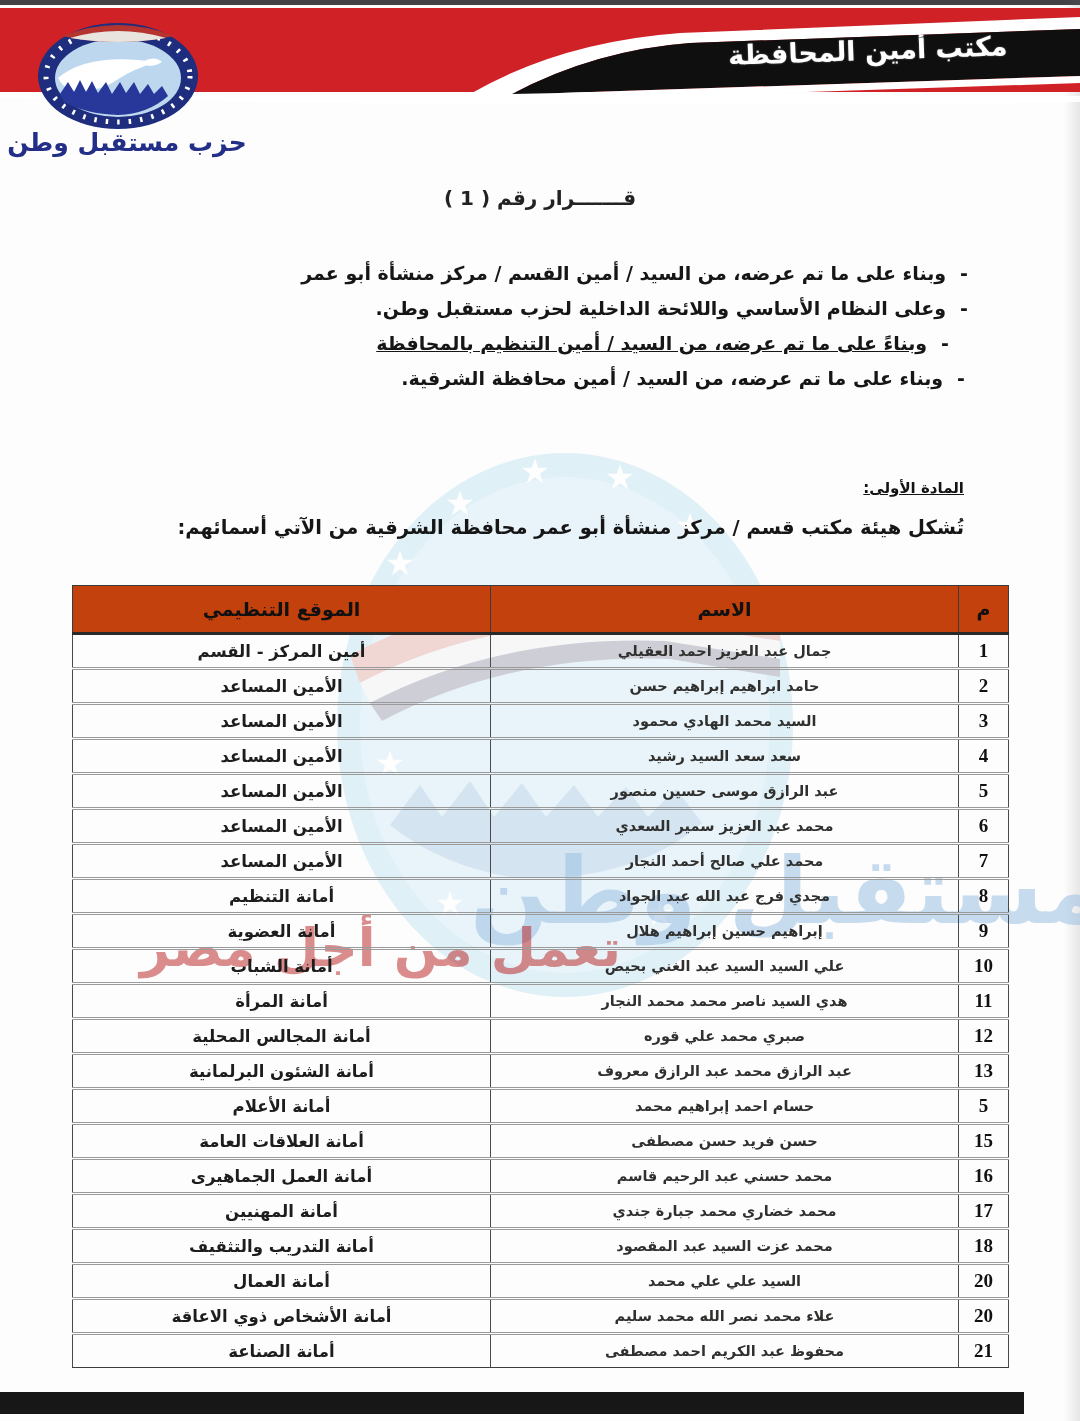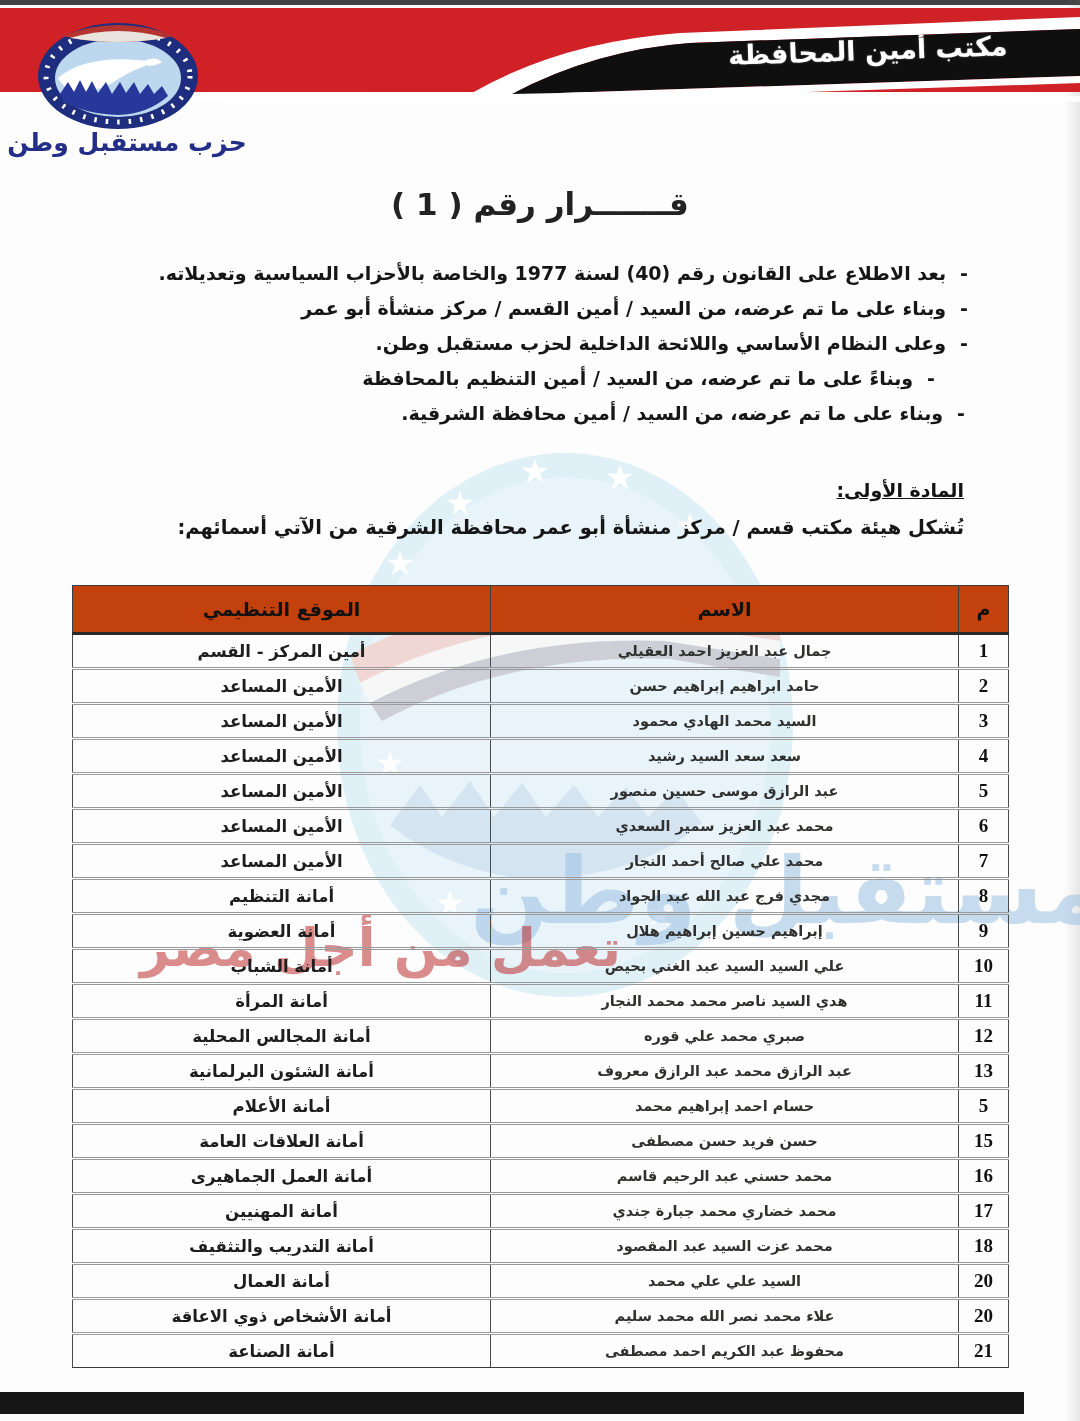--- a/index.html
+++ b/index.html
@@ -27,7 +27,7 @@
   }
   
   .doc-title{position:absolute;top:186px;left:0;width:100%;z-index:2;text-align:center;
-    font-size:31px;font-weight:bold;color:#222;direction:rtl;}
+    font-size:20px;font-weight:bold;color:#222;direction:rtl;}
   .preamble{position:absolute;top:256px;right:112px;left:60px;z-index:2;direction:rtl;text-align:right;
     font-size:19px;font-weight:bold;color:#161616;line-height:35px;}
   .preamble-item{white-space:nowrap;}

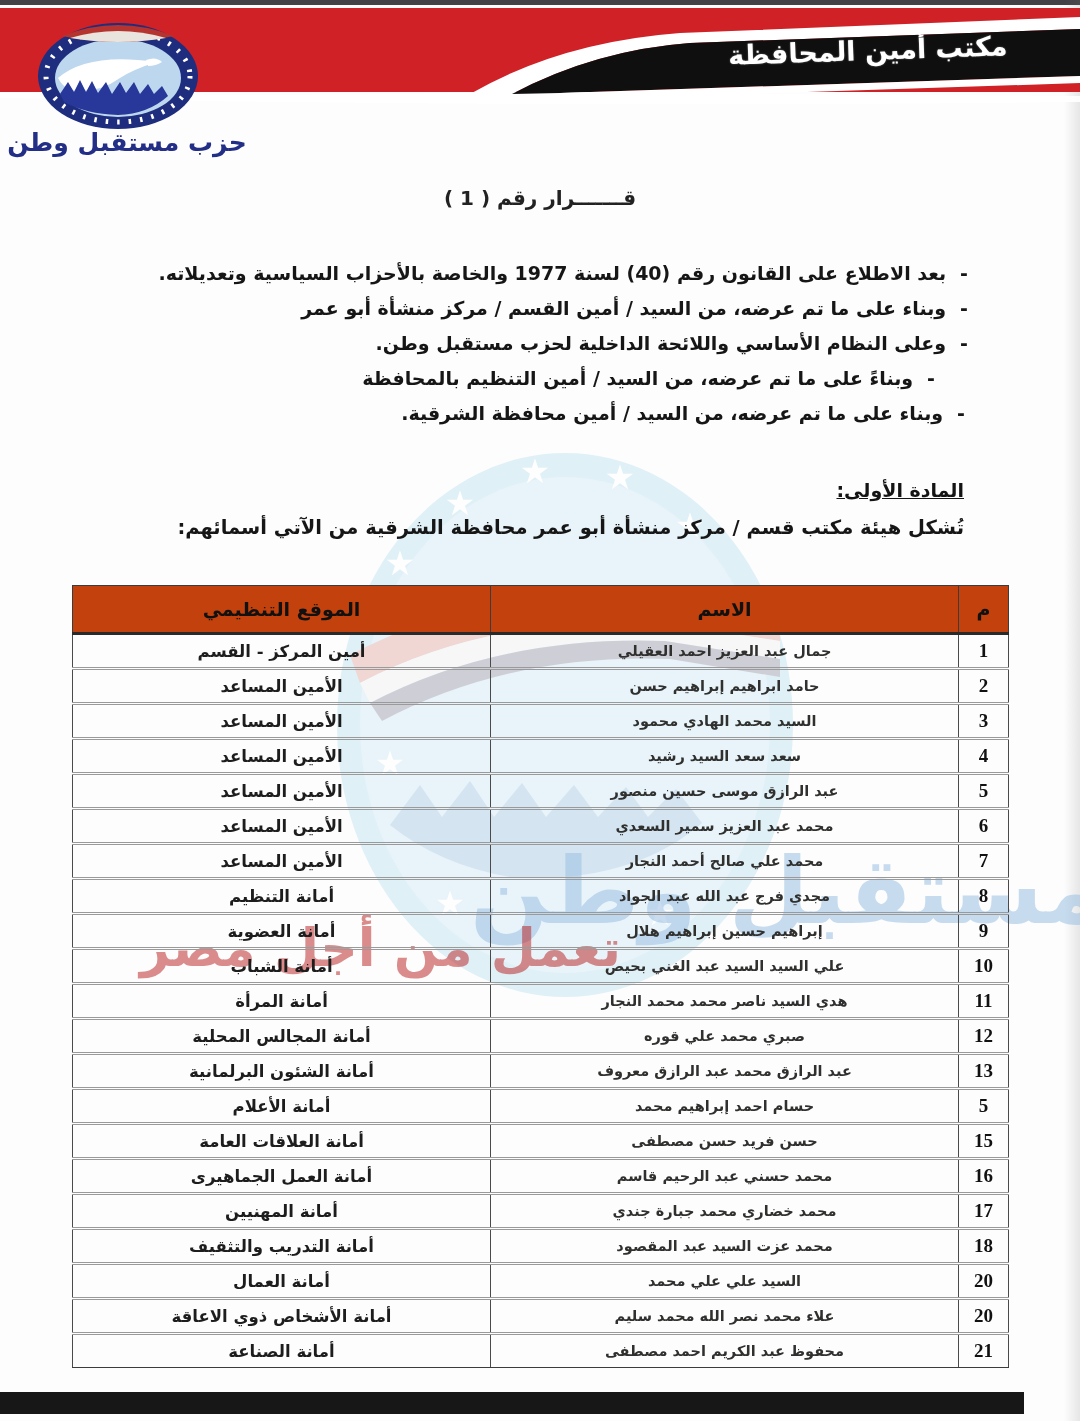--- a/index.html
+++ b/index.html
@@ -121,9 +121,6 @@
   <div class="doc-title">قـــــــرار رقم ( 1 )</div>
 
   <div class="preamble">
-    <div class="preamble-item pi-1">
-      <span class="dash">-</span><span>بعد الاطلاع على القانون رقم (40) لسنة 1977 والخاصة بالأحزاب السياسية وتعديلاته.</span>
-    </div>
     <div class="preamble-item pi-3">
       <span class="dash">-</span><span>وبناء على ما تم عرضه، من السيد / أمين القسم / مركز منشأة أبو عمر</span>
     </div>

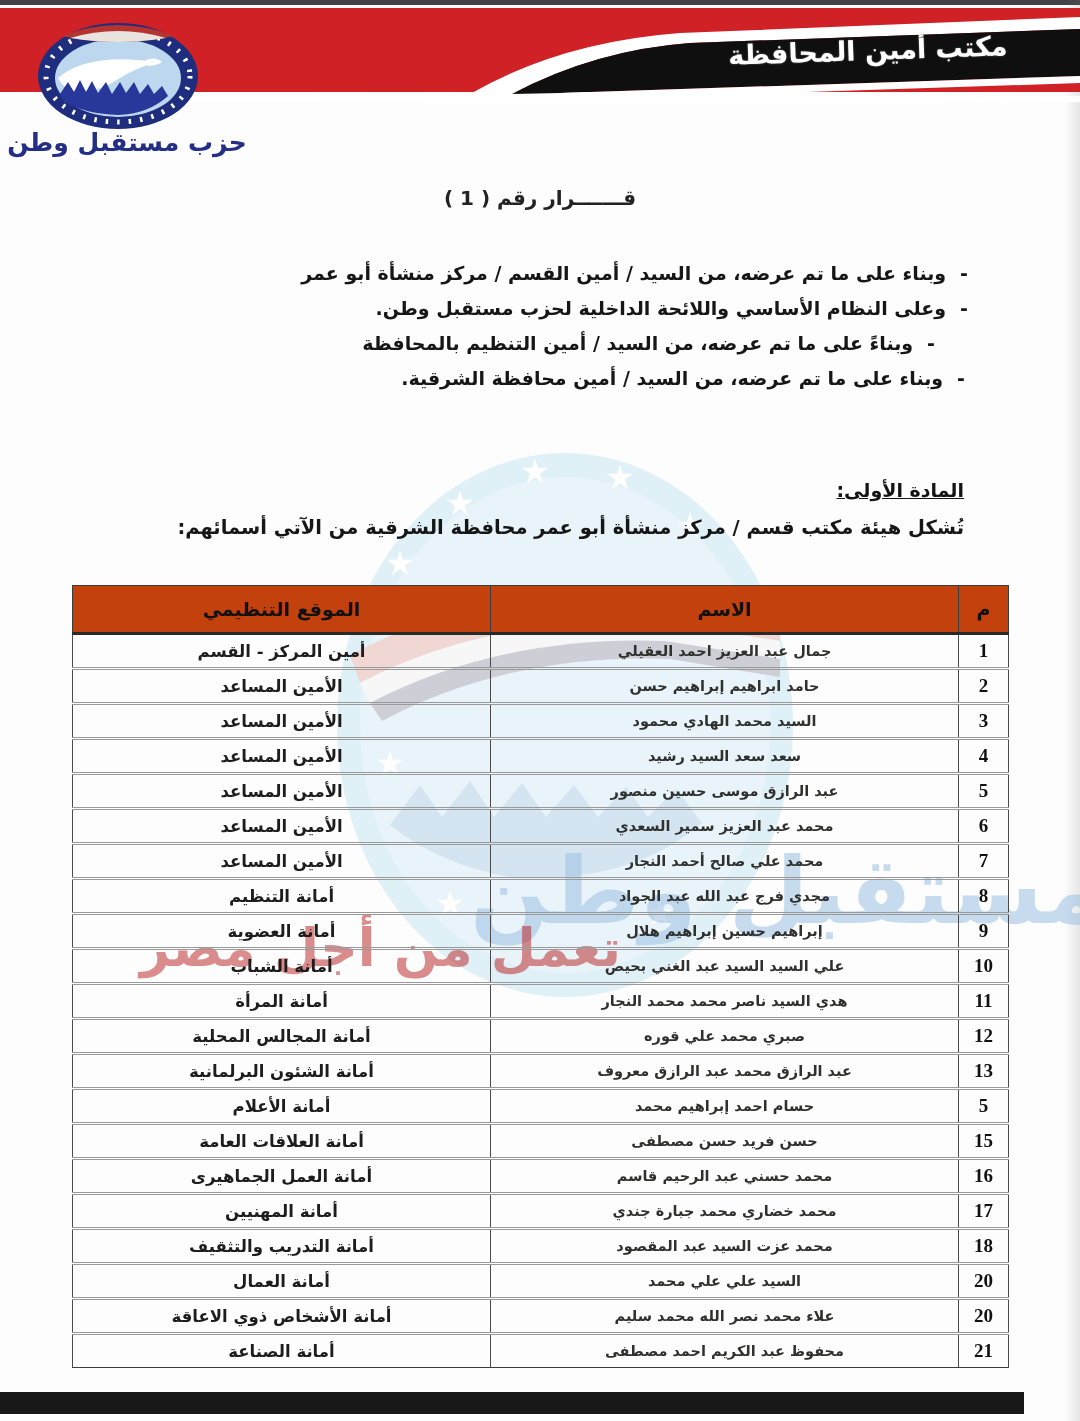--- a/index.html
+++ b/index.html
@@ -32,7 +32,7 @@
     font-size:19px;font-weight:bold;color:#161616;line-height:35px;}
   .preamble-item{white-space:nowrap;}
   .preamble-item .dash{display:inline-block;margin-left:14px;}
-  .pi-4{margin-right:33px;}
+  .pi-4{margin-right:19px;text-decoration:underline;}
   .pi-5{margin-right:3px;}
   .article-heading{position:absolute;top:479px;right:116px;z-index:2;direction:rtl;
     font-size:19px;font-weight:bold;text-decoration:underline;color:#141414;}

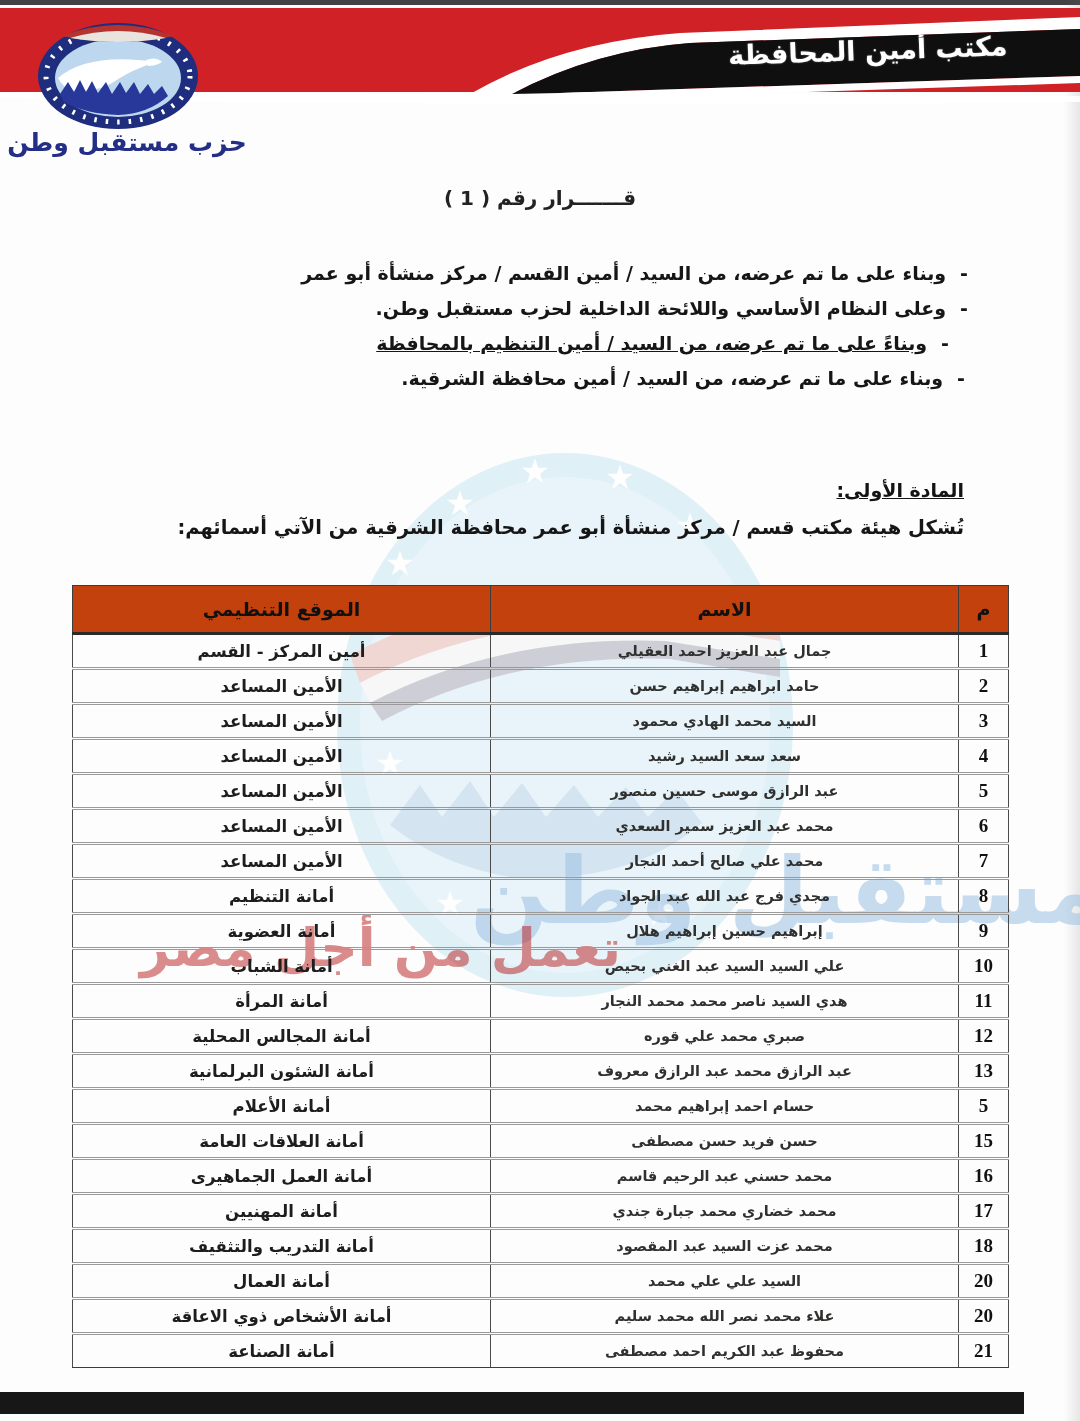--- a/index.html
+++ b/index.html
@@ -35,7 +35,7 @@
   .pi-4{margin-right:19px;text-decoration:underline;}
   .pi-5{margin-right:3px;}
   .article-heading{position:absolute;top:479px;right:116px;z-index:2;direction:rtl;
-    font-size:19px;font-weight:bold;text-decoration:underline;color:#141414;}
+    font-size:15px;font-weight:bold;text-decoration:underline;color:#141414;}
   .article-body{position:absolute;top:516px;right:116px;z-index:2;direction:rtl;
     font-size:19.5px;font-weight:bold;color:#161616;}
   

